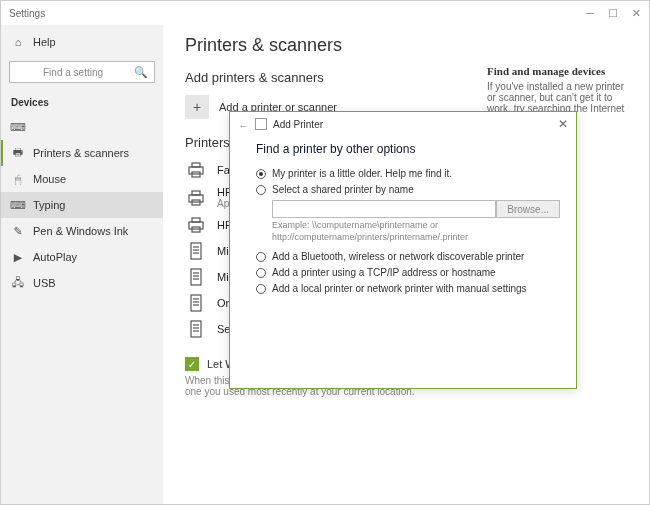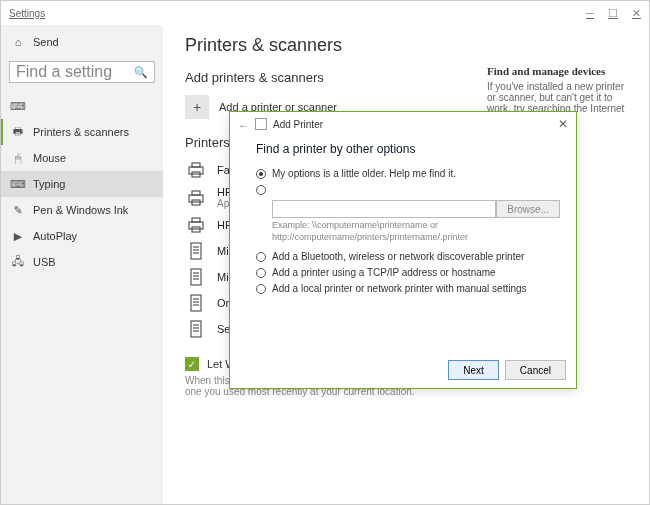--- a/index.html
+++ b/index.html
@@ -5,7 +5,7 @@
   * { box-sizing: border-box; margin: 0; padding: 0; font-family: "Segoe UI", Arial, sans-serif; }
   body { width: 650px; height: 505px; background: #fff; font-size: 11px; color: #333; overflow: hidden; }
   .window { width: 650px; height: 505px; border: 1px solid #ccc; display: flex; flex-direction: column; position: relative; }
-  .titlebar { height: 22px; display: flex; align-items: center; padding: 12px 8px; color: #666; font-size: 10px; text-decoration: underline; }
+  .titlebar { height: 22px; display: flex; align-items: center; padding: 12px 8px; color: #666; font-size: 10px; }
   .titlebar .winctl { margin-left: auto; display: flex; gap: 14px; }
   .winctl span { color: #888; font-size: 11px; cursor: default; }
   .body { flex: 1; display: flex; }

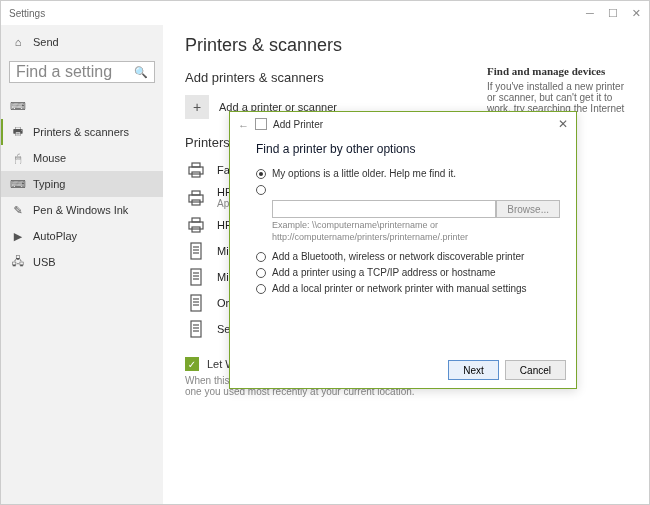--- a/index.html
+++ b/index.html
@@ -71,7 +71,7 @@
     <div class="sidebar">
       <div class="navrow">
         <span class="ico">⌂</span>
-        <span>Send</span>
+        <span>Help</span>
       </div>
       <div class="search">
         <span class="txt">Find a setting</span>

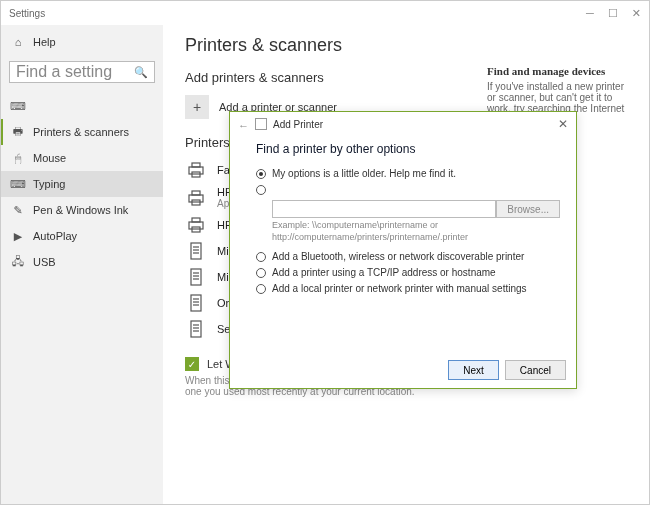--- a/index.html
+++ b/index.html
@@ -13,7 +13,7 @@
   .navrow { display: flex; align-items: center; height: 26px; padding: 0 10px; color: #333; cursor: default; }
   .navrow .ico { width: 14px; display: inline-flex; justify-content: center; margin-right: 8px; color: #555; font-size: 11px; }
   .search { margin: 6px 8px 10px 8px; display: flex; align-items: center; border: 1px solid #bbb; background: #fff; height: 22px; padding: 0 6px; }
-  .search span.txt { flex: 1; color: #888; font-size: 16px; }
+  .search span.txt { flex: 1; color: #888; font-size: 10px; margin-left: 27px; }
   .sectitle { padding: 4px 10px 6px 10px; font-size: 10px; font-weight: 600; color: #333; }
   .navrow.active { background: #ddd; }
   .navrow.accent { border-left: 2px solid #7aa62d; padding-left: 8px; }

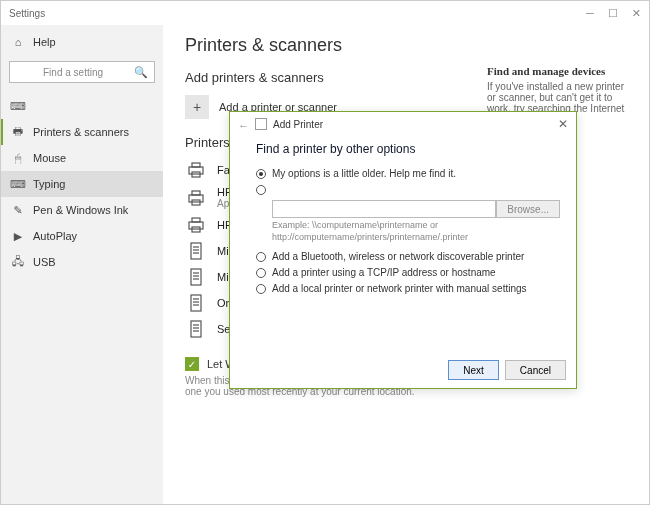--- a/index.html
+++ b/index.html
@@ -77,6 +77,7 @@
         <span class="txt">Find a setting</span>
         <span>🔍</span>
       </div>
+      <div class="sectitle">Devices</div>
 
       <div class="navrow">
         <span class="ico">⌨</span>

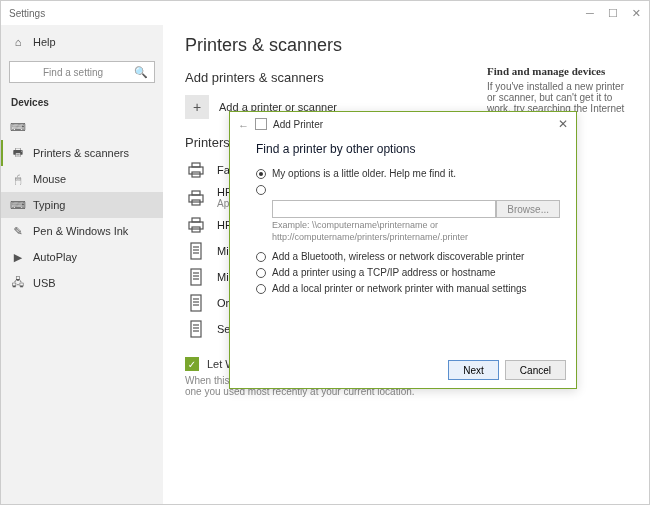--- a/index.html
+++ b/index.html
@@ -232,7 +232,7 @@
 
       <label class="radio">
         <span class="rb checked"></span>
-        <span>My options is a little older. Help me find it.</span>
+        <span>My printer is a little older. Help me find it.</span>
       </label>
       <label class="radio">
         <span class="rb"></span>

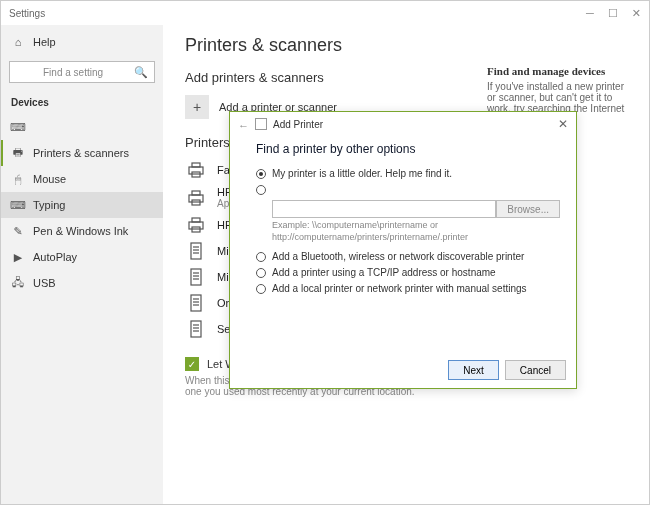--- a/index.html
+++ b/index.html
@@ -236,6 +236,7 @@
       </label>
       <label class="radio">
         <span class="rb"></span>
+        <span>Select a shared printer by name</span>
       </label>
       <div class="nameline">
         <div class="namebox"></div>

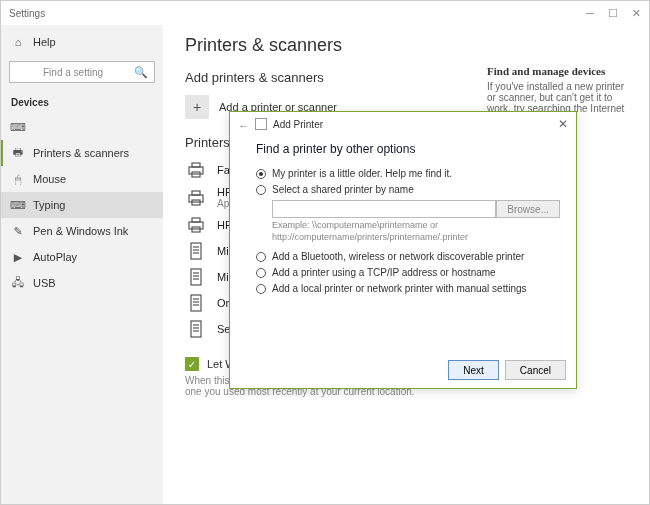--- a/index.html
+++ b/index.html
@@ -257,10 +257,6 @@
         <span>Add a local printer or network printer with manual settings</span>
       </label>
     </div>
-    <div class="dlgfoot">
-      <button class="btn primary">Next</button>
-      <button class="btn">Cancel</button>
-    </div>
   </div>
 </div>
 

